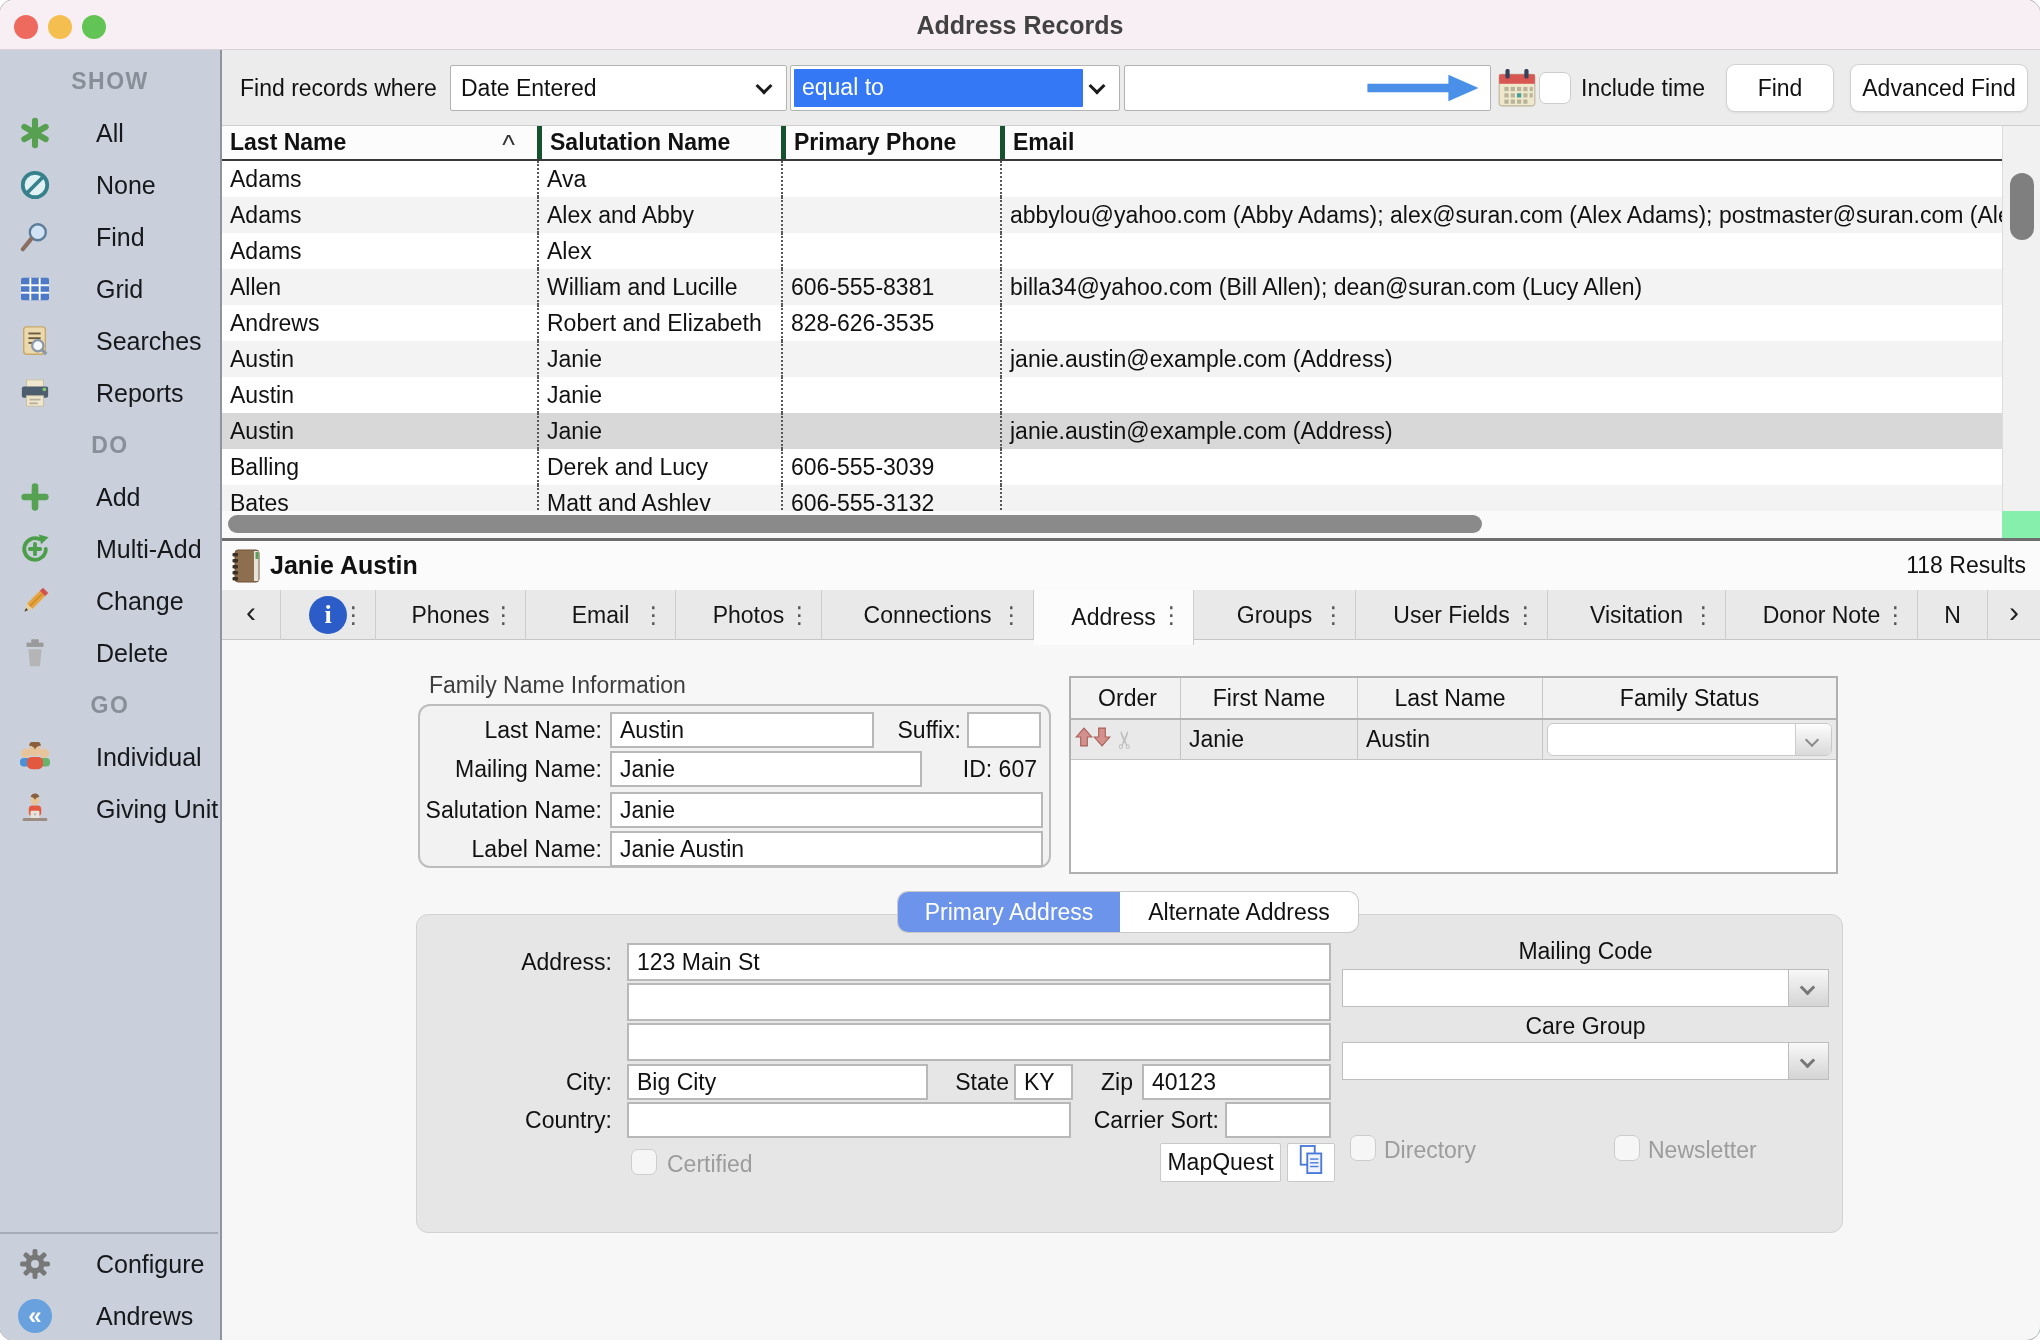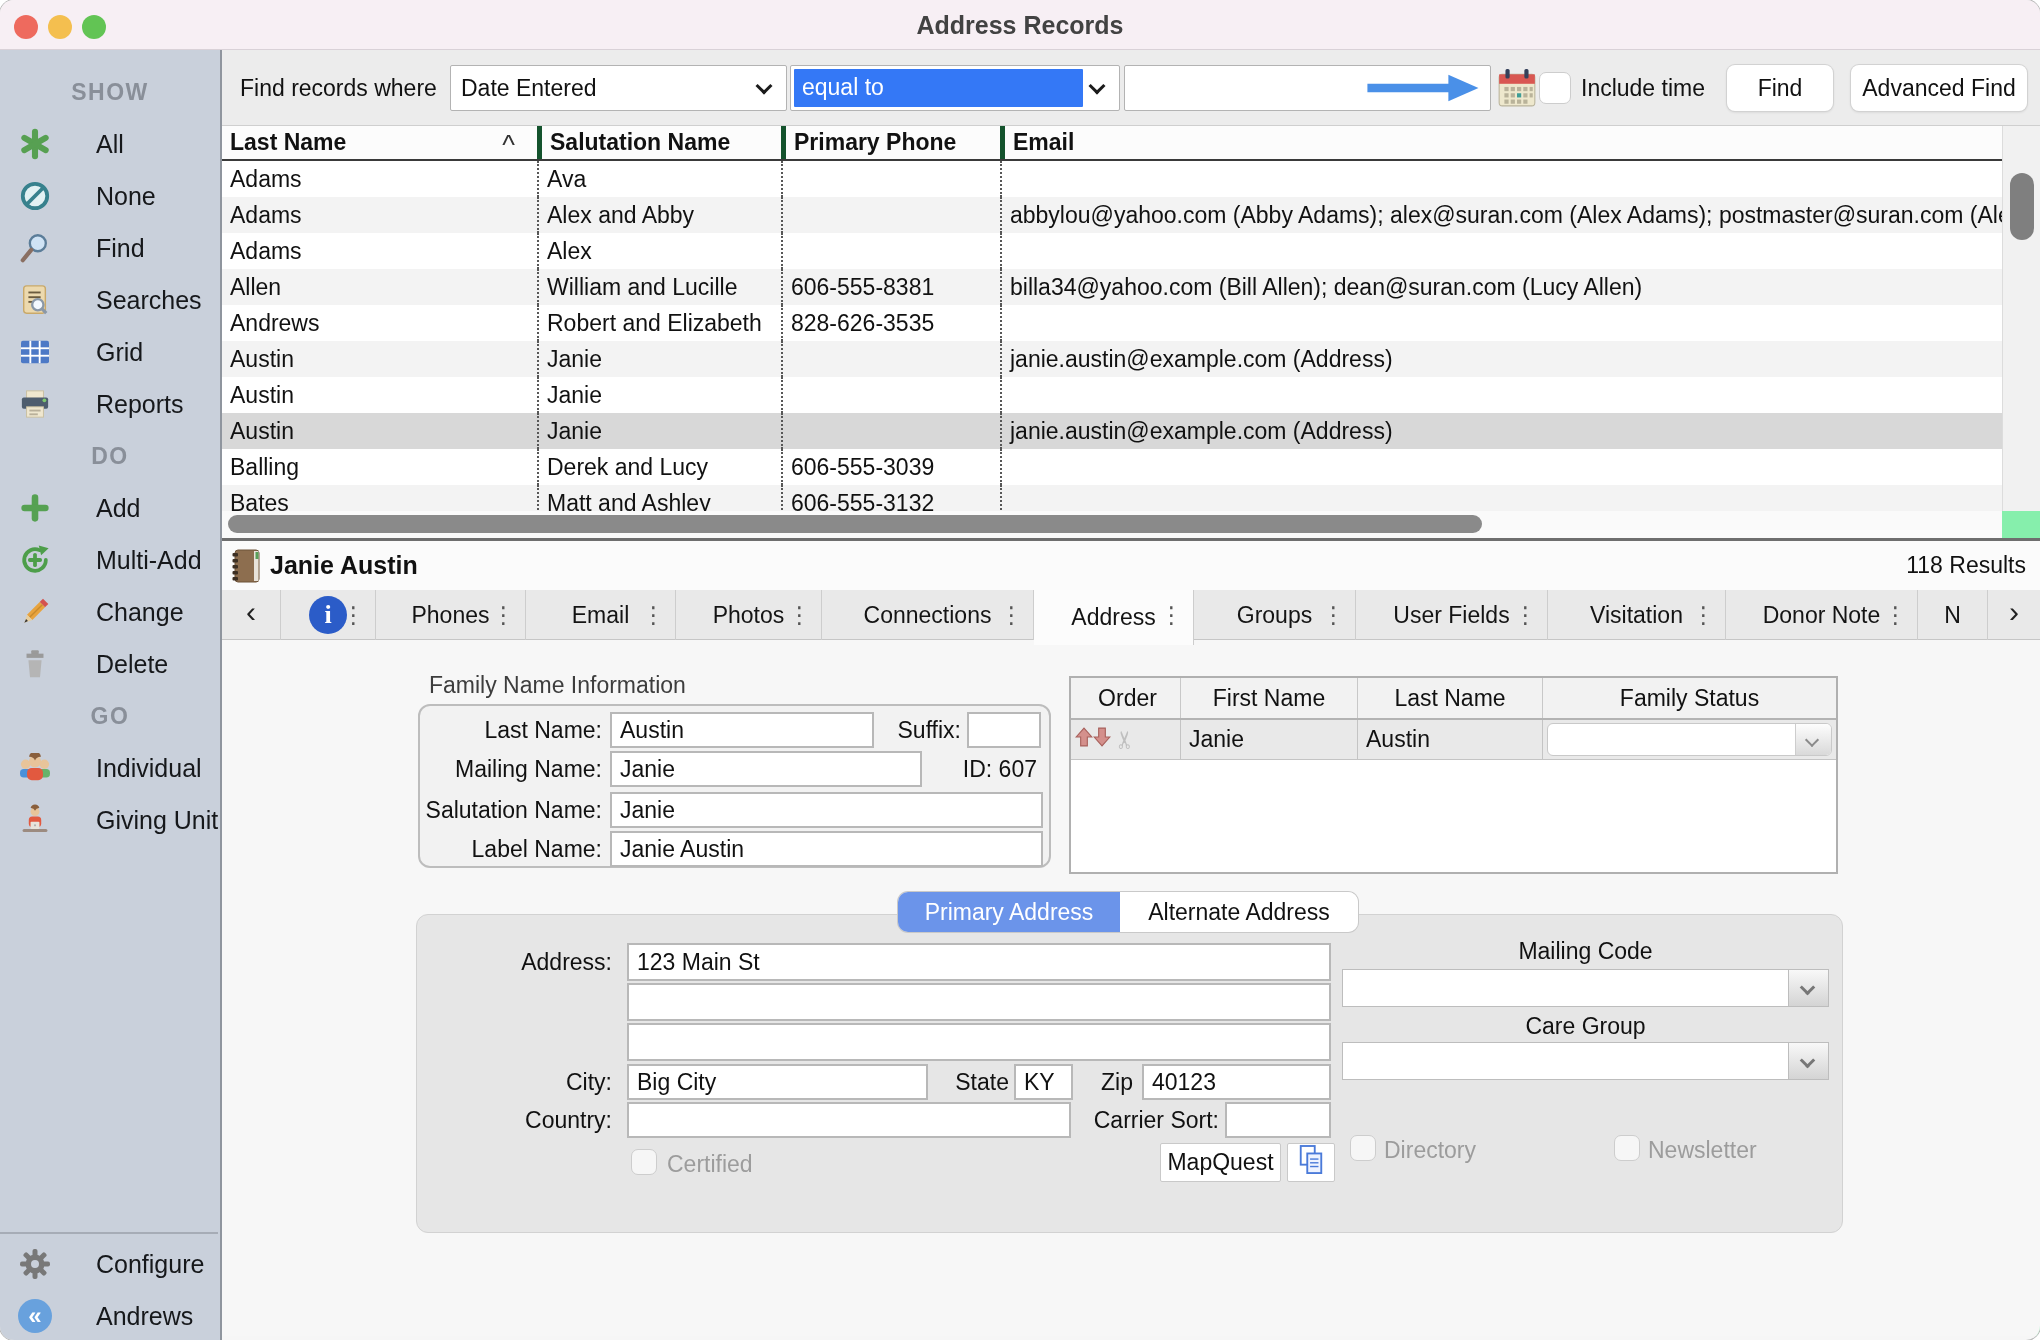--- a/index.html
+++ b/index.html
@@ -16,7 +16,7 @@
   .win-title { position:absolute; left:0; right:0; top:0; height:50px; line-height:50px; text-align:center; font-weight:bold; font-size:25px; color:#424242; }
 
   
-  .sidebar { position:absolute; left:0; top:50px; width:222px; bottom:0; background:#c9d0db; border-right:2px solid #8f959e; padding-top:16px; }
+  .sidebar { position:absolute; left:0; top:50px; width:222px; bottom:0; background:#c9d0db; border-right:2px solid #8f959e; padding-top:5px; }
   .sb-header { height:52px; line-height:52px; text-align:center; color:#898f99; font-weight:bold; font-size:23px; letter-spacing:1.5px; }
   .sb-item { height:52px; display:flex; align-items:center; font-size:25px; color:#16181b; cursor:default;gap:32px; }
   .sb-icon { width:38px; margin-left:16px; margin-right:10px; display:flex; justify-content:center; align-items:center; }

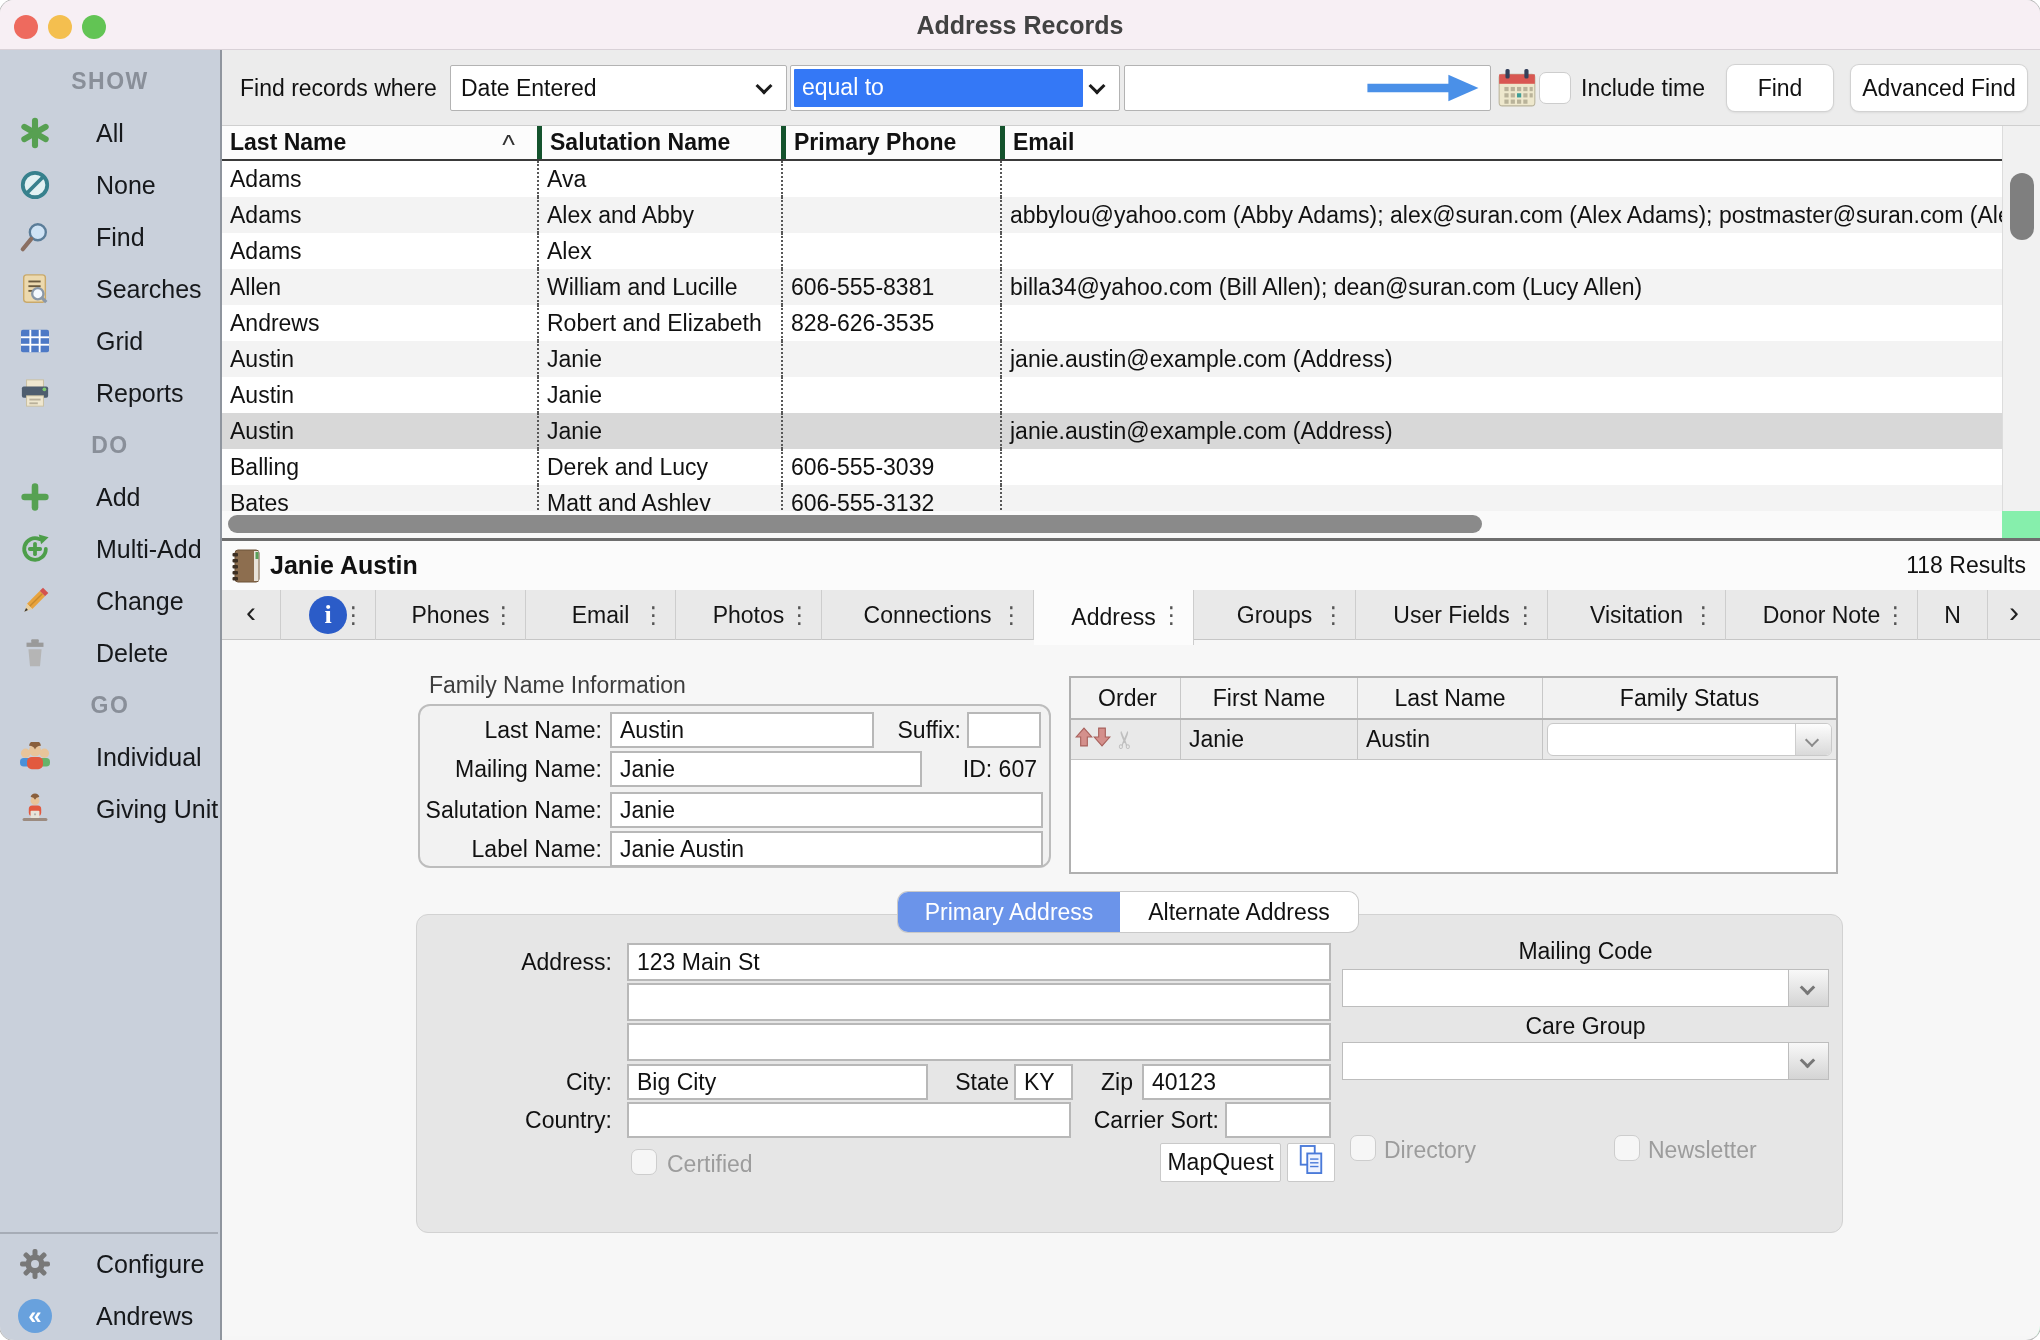--- a/index.html
+++ b/index.html
@@ -151,20 +151,6 @@
 
     <div class="sb-item">
       <span class="sb-icon">
-        <svg width="32" height="32" viewBox="0 0 34 34">
-            <rect x="5" y="2" width="23" height="29" rx="3" fill="#ecd9ae" stroke="#c9a96a" stroke-width="1.5"></rect>
-            <line x1="10" y1="9" x2="23" y2="9" stroke="#6b5b3e" stroke-width="2"></line>
-            <line x1="10" y1="14" x2="23" y2="14" stroke="#6b5b3e" stroke-width="2"></line>
-            <line x1="10" y1="19" x2="18" y2="19" stroke="#6b5b3e" stroke-width="2"></line>
-            <circle cx="20" cy="22" r="6" fill="#f4f9ff" stroke="#8a98a8" stroke-width="2.5"></circle>
-            <line x1="24.5" y1="26.5" x2="29" y2="31" stroke="#8a98a8" stroke-width="3.5"></line>
-          </svg>
-      </span>
-      <span>Searches</span>
-    </div>
-
-    <div class="sb-item">
-      <span class="sb-icon">
         <svg width="32" height="28" viewBox="0 0 34 30">
             <rect x="2" y="3" width="30" height="24" rx="2" fill="#4d79c6"></rect>
             <g stroke="#fff" stroke-width="2">
@@ -176,6 +162,20 @@
           </svg>
       </span>
       <span>Grid</span>
+    </div>
+
+    <div class="sb-item">
+      <span class="sb-icon">
+        <svg width="32" height="32" viewBox="0 0 34 34">
+            <rect x="5" y="2" width="23" height="29" rx="3" fill="#ecd9ae" stroke="#c9a96a" stroke-width="1.5"></rect>
+            <line x1="10" y1="9" x2="23" y2="9" stroke="#6b5b3e" stroke-width="2"></line>
+            <line x1="10" y1="14" x2="23" y2="14" stroke="#6b5b3e" stroke-width="2"></line>
+            <line x1="10" y1="19" x2="18" y2="19" stroke="#6b5b3e" stroke-width="2"></line>
+            <circle cx="20" cy="22" r="6" fill="#f4f9ff" stroke="#8a98a8" stroke-width="2.5"></circle>
+            <line x1="24.5" y1="26.5" x2="29" y2="31" stroke="#8a98a8" stroke-width="3.5"></line>
+          </svg>
+      </span>
+      <span>Searches</span>
     </div>
 
     <div class="sb-item">

